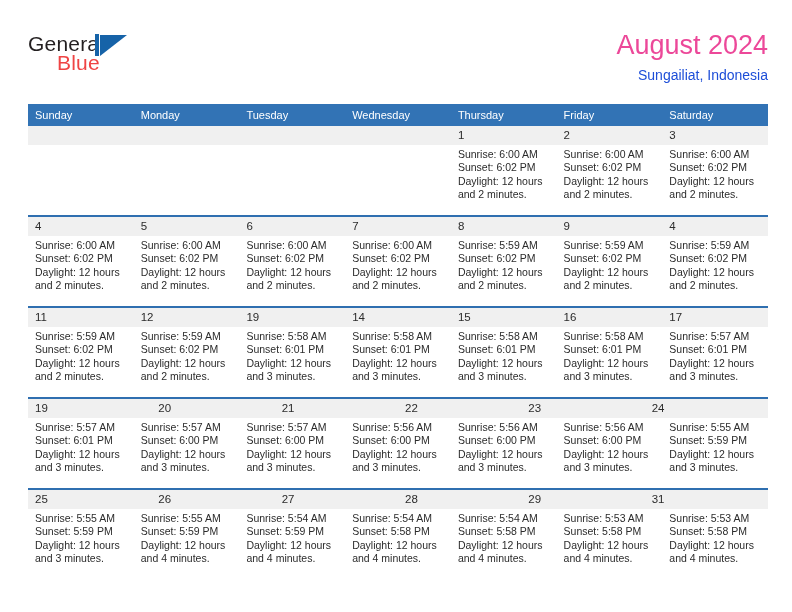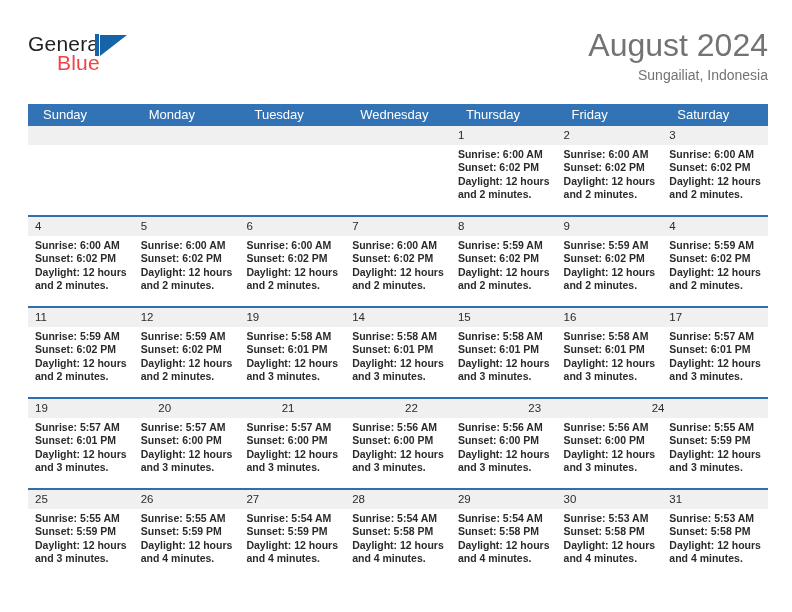--- a/index.html
+++ b/index.html
@@ -88,8 +88,8 @@
     text-align: right;
   }
   .cal-title {
-    font-size: 32px;
-    color: #737373;
+    font-size: 27px;
+    color: #ec4899;
     line-height: 34px;
     white-space: nowrap;
   }

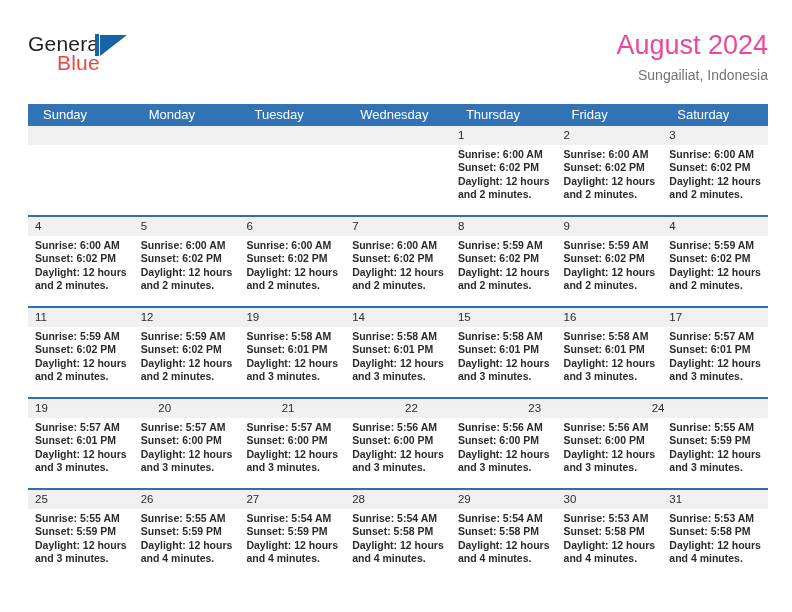--- a/index.html
+++ b/index.html
@@ -95,7 +95,7 @@
   }
   .cal-subtitle {
     font-size: 14px;
-    color: #737373;
+    color: #1d4ed8;
     line-height: 22px;
     margin-top: 2px;
     white-space: nowrap;

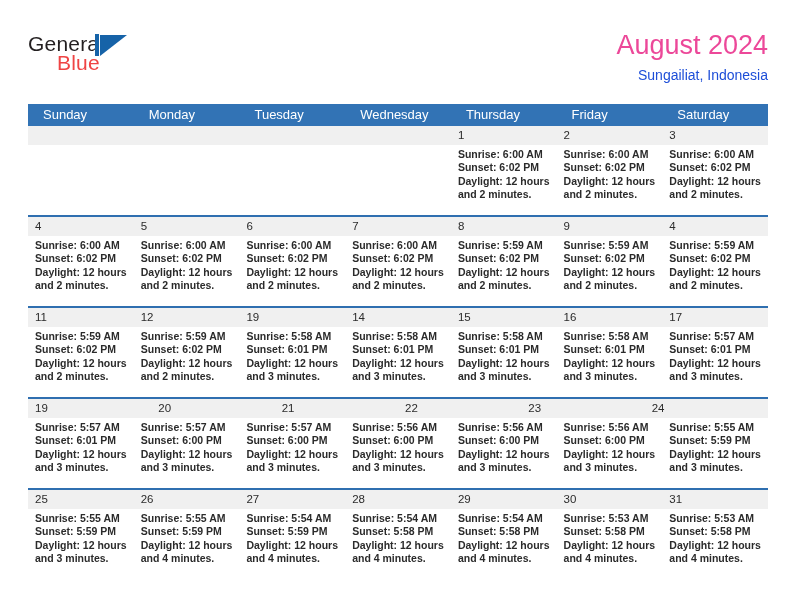--- a/index.html
+++ b/index.html
@@ -116,10 +116,10 @@
   }
   .dow-cell {
     flex: 1 1 0;
-    font-size: 13px;
+    font-size: 11px;
     color: #ffffff;
     line-height: 22px;
-    padding-left: 15px;
+    padding-left: 7px;
     box-sizing: border-box;
     white-space: nowrap;
   }

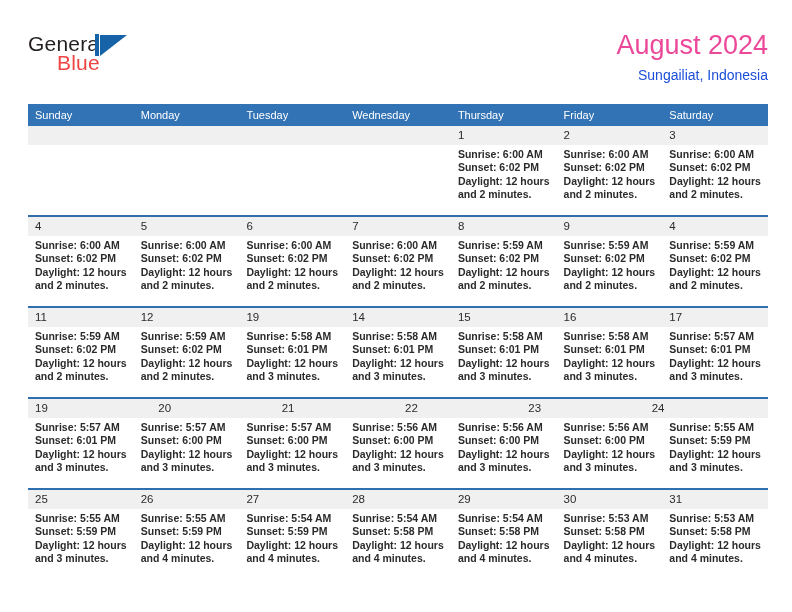--- a/index.html
+++ b/index.html
@@ -153,7 +153,6 @@
     flex: 1 1 0;
     padding: 3px 6px 0 7px;
     box-sizing: border-box;
-    font-weight: bold;
   }
   .info-line {
     font-size: 10.5px;

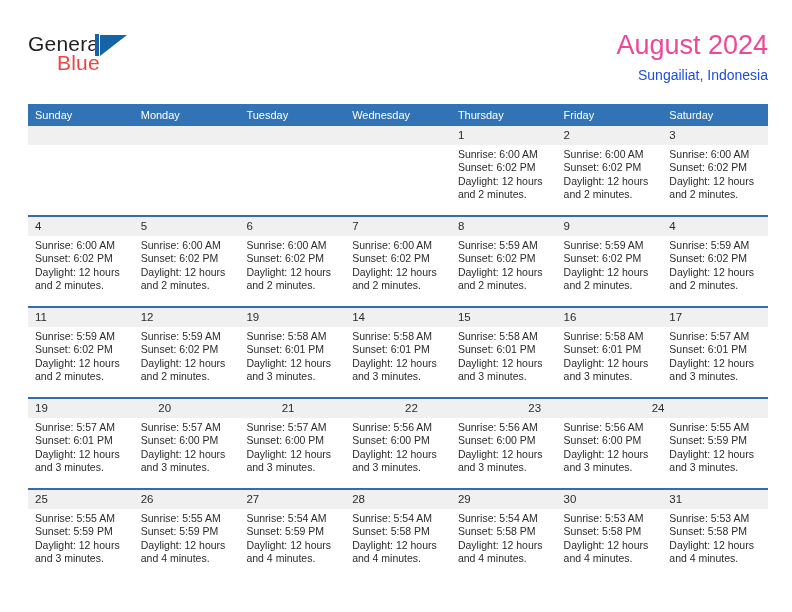--- a/index.html
+++ b/index.html
@@ -401,7 +401,6 @@
             <div class="num-cell">27</div>
             <div class="num-cell">28</div>
             <div class="num-cell">29</div>
-            <div class="num-cell">30</div>
             <div class="num-cell">31</div>
           </div>
           <div class="week-body">

